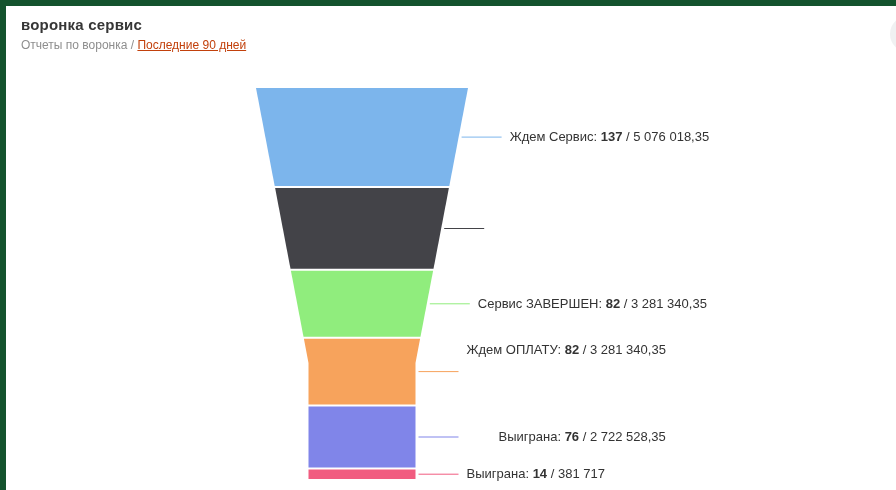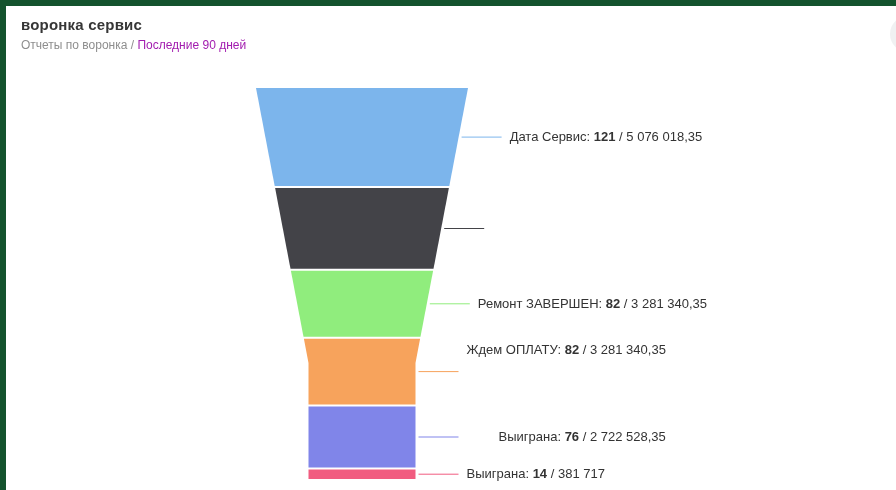--- a/index.html
+++ b/index.html
@@ -34,7 +34,8 @@
     color: #8e8e8e;
   }
   .subtitle a {
-    color: #a21caf;
+    color: #c2410c;
+    text-decoration: underline;
     cursor: pointer;
   }
   .menu-btn {

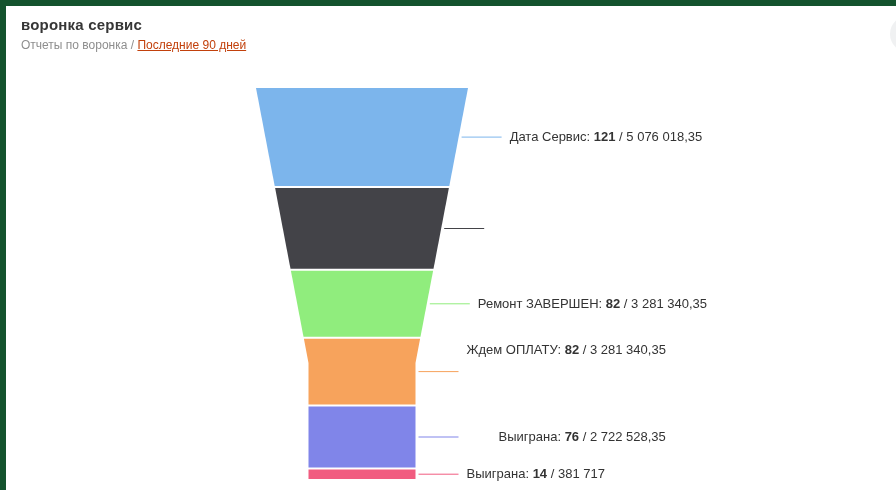--- a/index.html
+++ b/index.html
@@ -116,7 +116,7 @@
     </svg>
 
   <div id="funnel-labels">
-      <div class="funnel-label" style="left: 503.635px; top: 123.056px;"><span>Дата Сервис: </span><b>121</b><span> / 5 076 018,35</span></div>
+      <div class="funnel-label" style="left: 503.635px; top: 123.056px;"><span>Ждем Сервис: </span><b>121</b><span> / 5 076 018,35</span></div>
       <div class="funnel-label" style="left: 471.807px; top: 289.771px;"><span>Ремонт ЗАВЕРШЕН: </span><b>82</b><span> / 3 281 340,35</span></div>
       <div class="funnel-label" style="left: 460.5px; top: 336px;"><span>Ждем ОПЛАТУ: </span><b>82</b><span> / 3 281 340,35</span></div>
       <div class="funnel-label" style="left: 460.5px; top: 422.977px; margin-left: 32px;"><span>Выиграна: </span><b>76</b><span> / 2 722 528,35</span></div>

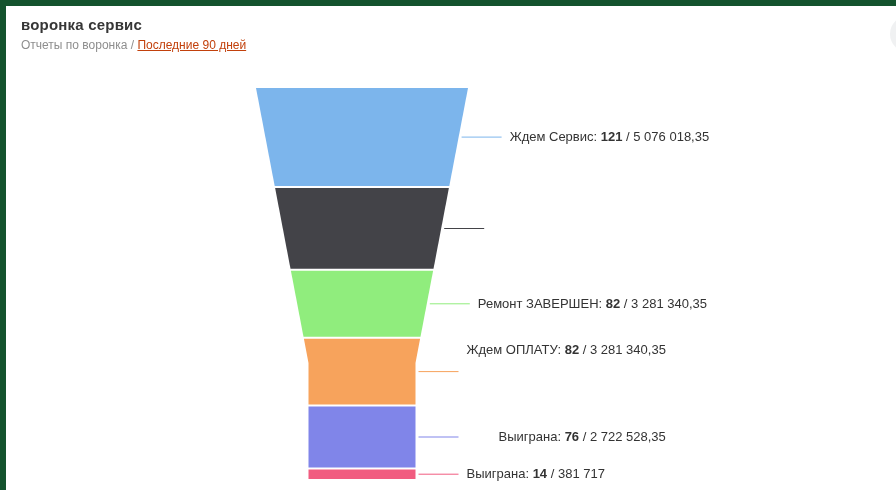--- a/index.html
+++ b/index.html
@@ -116,7 +116,7 @@
     </svg>
 
   <div id="funnel-labels">
-      <div class="funnel-label" style="left: 503.635px; top: 123.056px;"><span>Ждем Сервис: </span><b>121</b><span> / 5 076 018,35</span></div>
+      <div class="funnel-label" style="left: 503.635px; top: 123.056px;"><span>Ждем Сервис: </span><b>137</b><span> / 5 076 018,35</span></div>
       <div class="funnel-label" style="left: 471.807px; top: 289.771px;"><span>Ремонт ЗАВЕРШЕН: </span><b>82</b><span> / 3 281 340,35</span></div>
       <div class="funnel-label" style="left: 460.5px; top: 336px;"><span>Ждем ОПЛАТУ: </span><b>82</b><span> / 3 281 340,35</span></div>
       <div class="funnel-label" style="left: 460.5px; top: 422.977px; margin-left: 32px;"><span>Выиграна: </span><b>76</b><span> / 2 722 528,35</span></div>

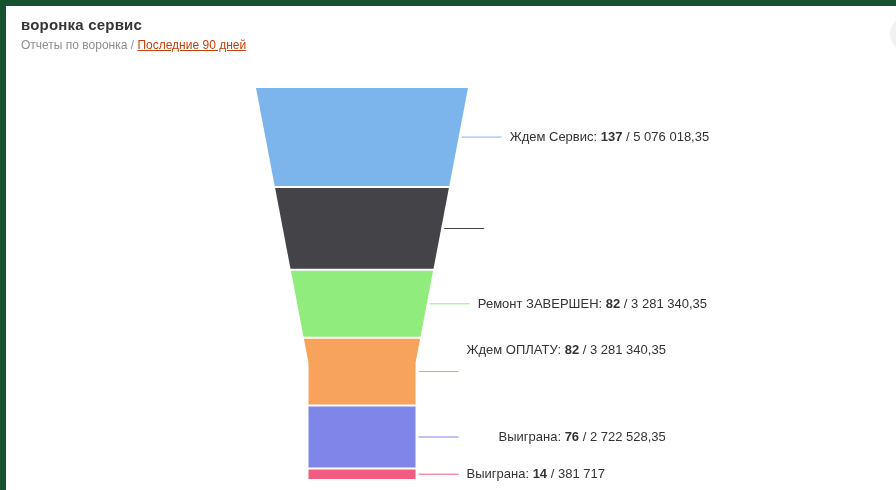--- a/index.html
+++ b/index.html
@@ -117,7 +117,7 @@
 
   <div id="funnel-labels">
       <div class="funnel-label" style="left: 503.635px; top: 123.056px;"><span>Ждем Сервис: </span><b>137</b><span> / 5 076 018,35</span></div>
-      <div class="funnel-label" style="left: 471.807px; top: 289.771px;"><span>Ремонт ЗАВЕРШЕН: </span><b>82</b><span> / 3 281 340,35</span></div>
+      <div class="funnel-label" style="left: 471.807px; top: 289.771px;"><span>Сервис ЗАВЕРШЕН: </span><b>82</b><span> / 3 281 340,35</span></div>
       <div class="funnel-label" style="left: 460.5px; top: 336px;"><span>Ждем ОПЛАТУ: </span><b>82</b><span> / 3 281 340,35</span></div>
       <div class="funnel-label" style="left: 460.5px; top: 422.977px; margin-left: 32px;"><span>Выиграна: </span><b>76</b><span> / 2 722 528,35</span></div>
       <div class="funnel-label" style="left: 460.5px; top: 460.208px;"><span>Выиграна: </span><b>14</b><span> / 381 717</span></div>

